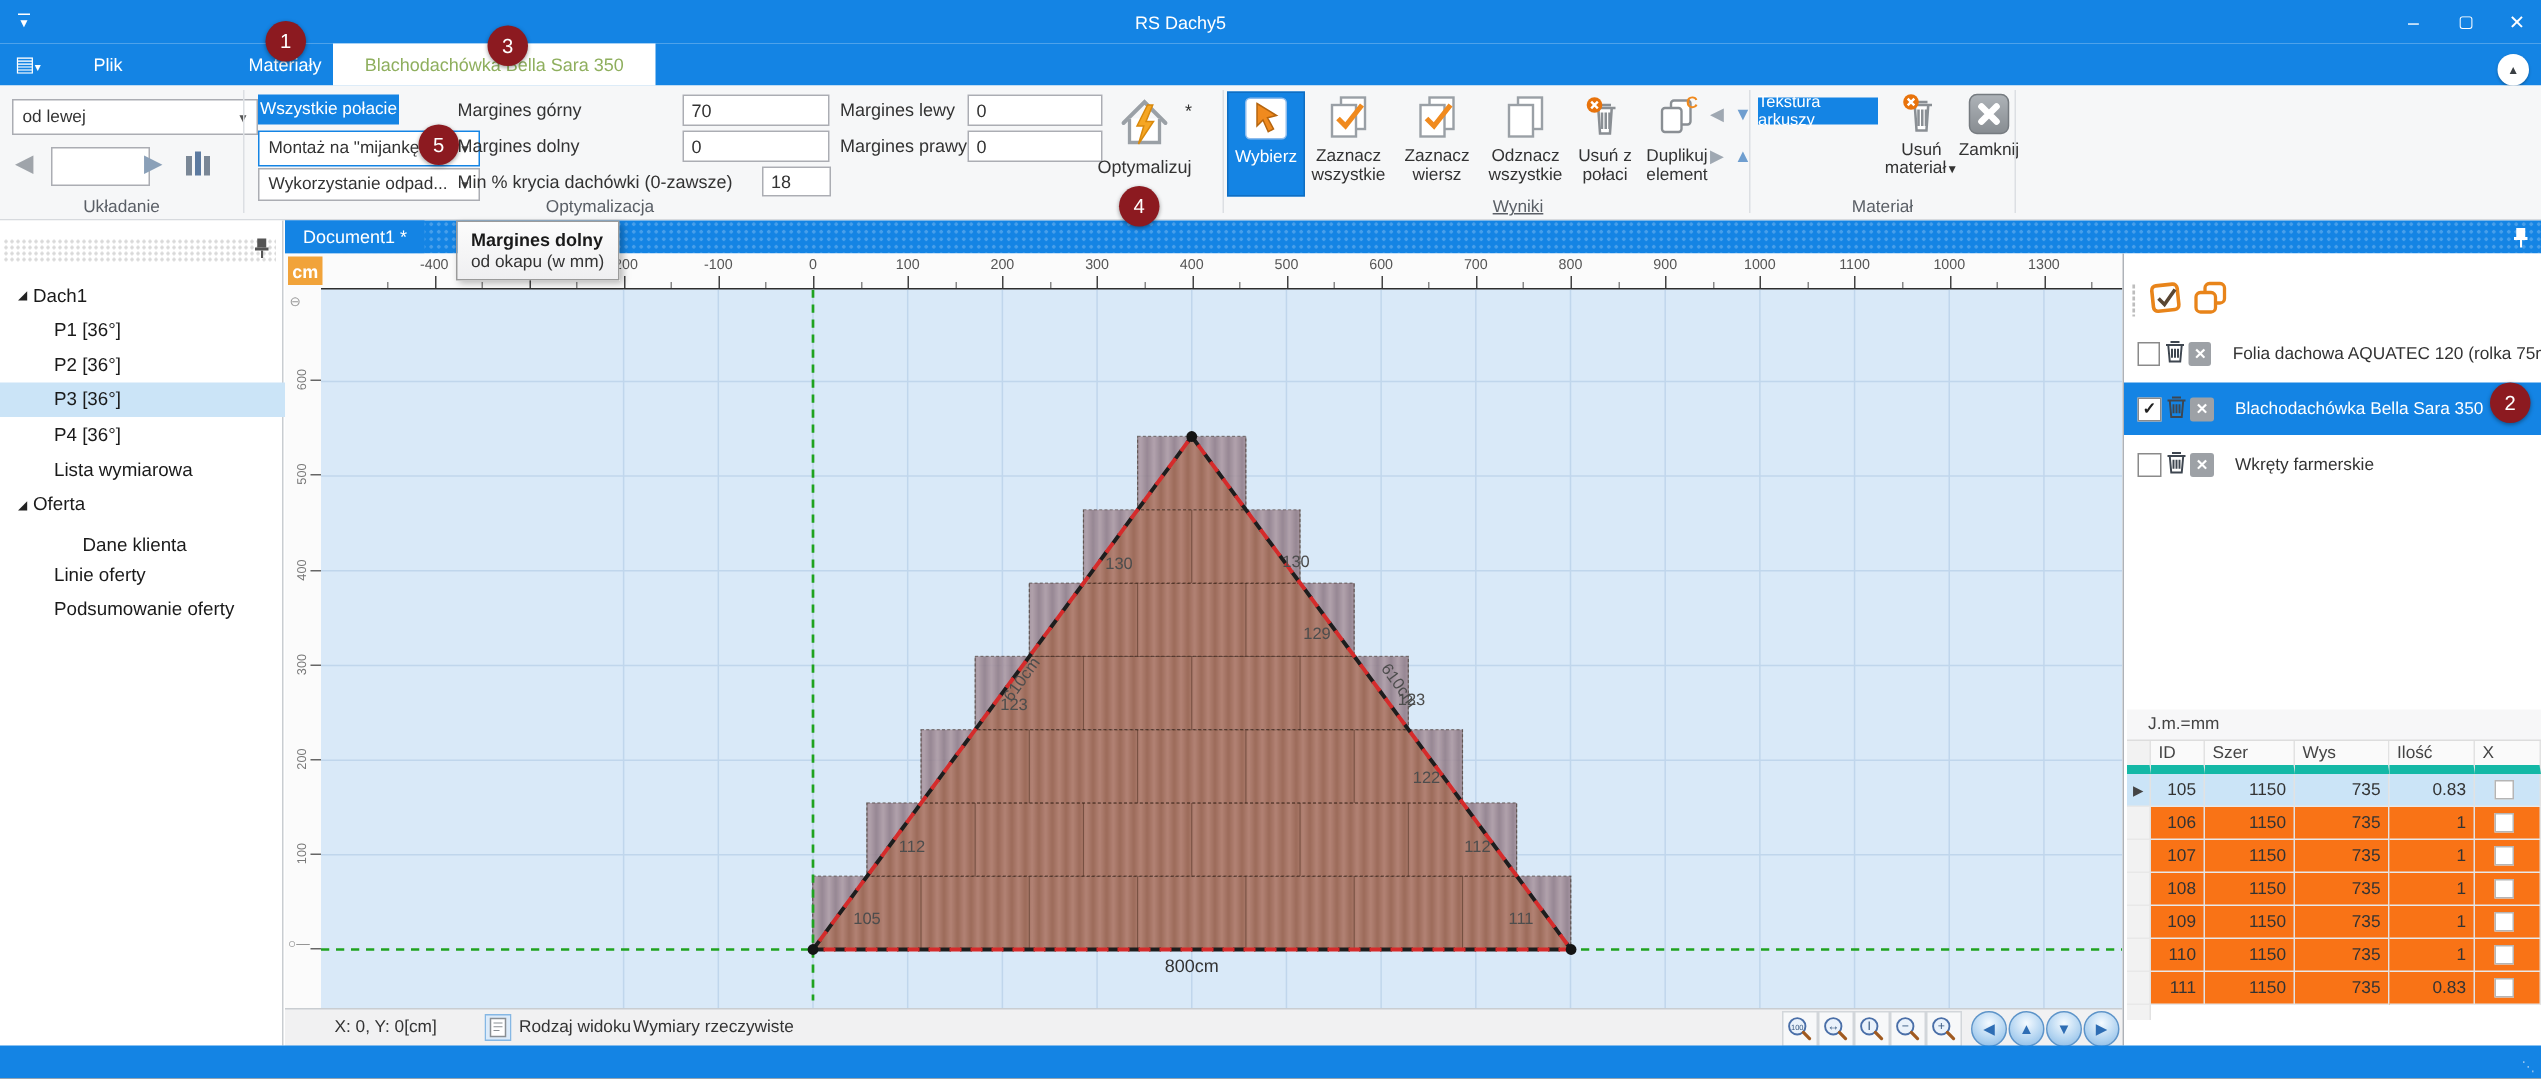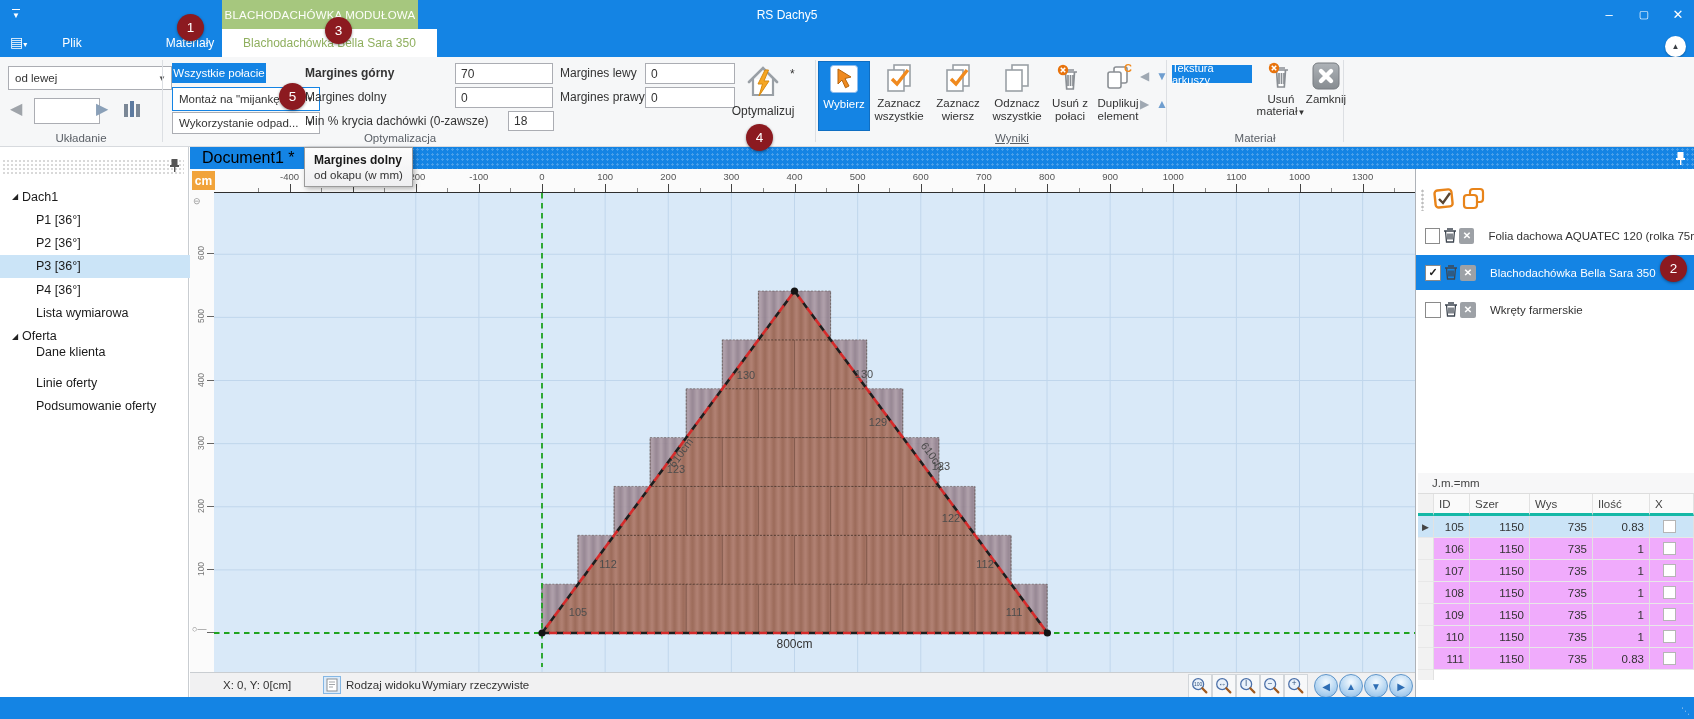--- a/index.html
+++ b/index.html
@@ -124,7 +124,6 @@
 
   <div class="titlebar">
     <span class="qa-caret">▼</span>
-    <div class="ctx-header">BLACHODACHÓWKA MODUŁOWA</div>
     <div class="win-title">RS Dachy5</div>
     <div class="win-btn" style="left:1593px;">–</div>
     <div class="win-btn" style="left:1628px;font-size:11px;">▢</div>

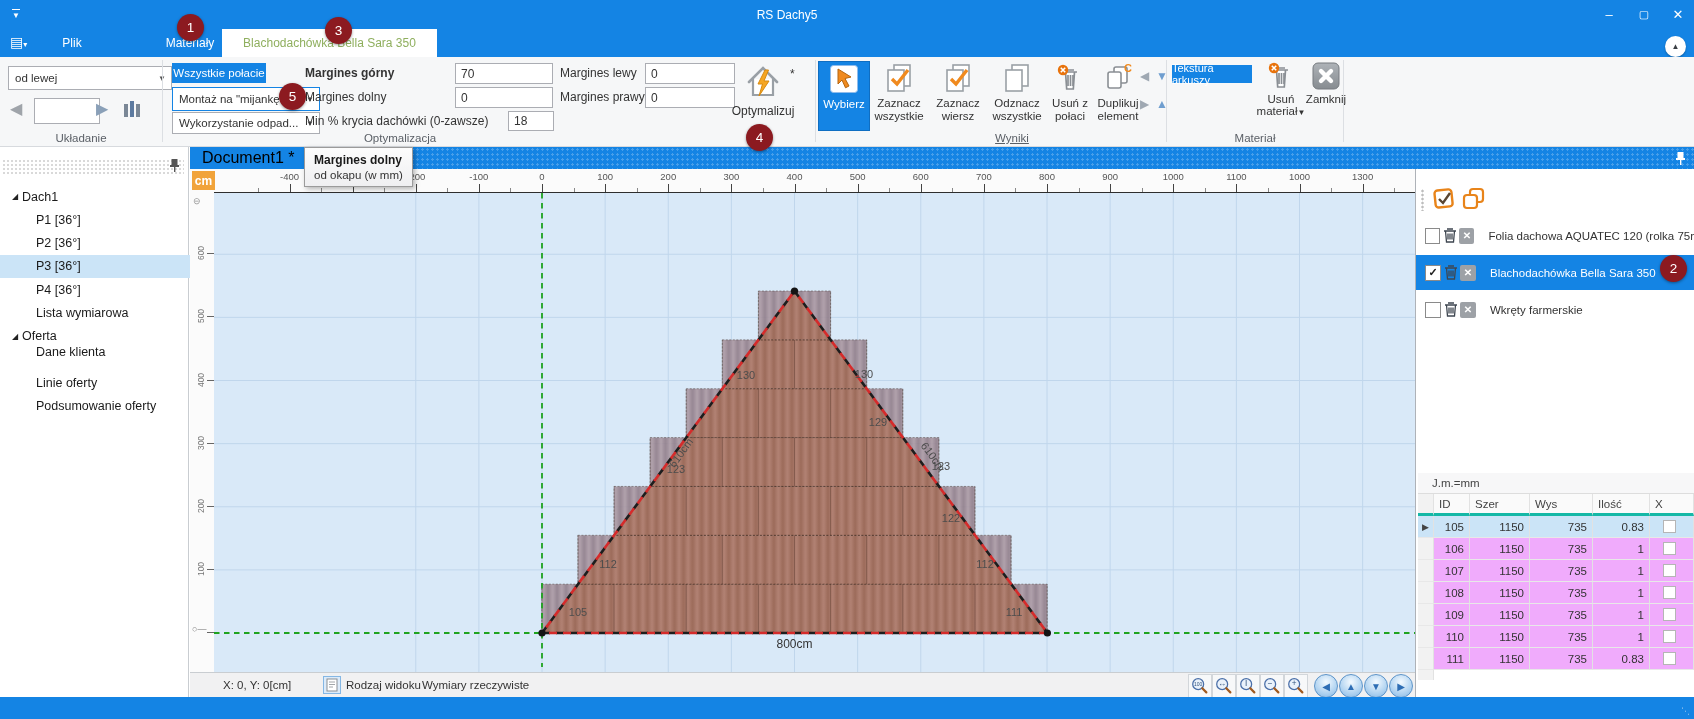--- a/index.html
+++ b/index.html
@@ -163,7 +163,7 @@
       <span style="font-size:11.5px;">Wykorzystanie odpad...</span>
         <span class="car">▼</span>
     </div>
-    <div class="flabel" style="left:305px;top:9px;font-weight:bold;">Margines górny</div>
+    <div class="flabel" style="left:305px;top:9px;">Margines górny</div>
     <div class="num" style="left:455px;top:6px;width:86px;height:19px;">70</div>
     <div class="flabel" style="left:305px;top:33px;">Margines dolny</div>
     <div class="num" style="left:455px;top:30px;width:86px;height:19px;">0</div>

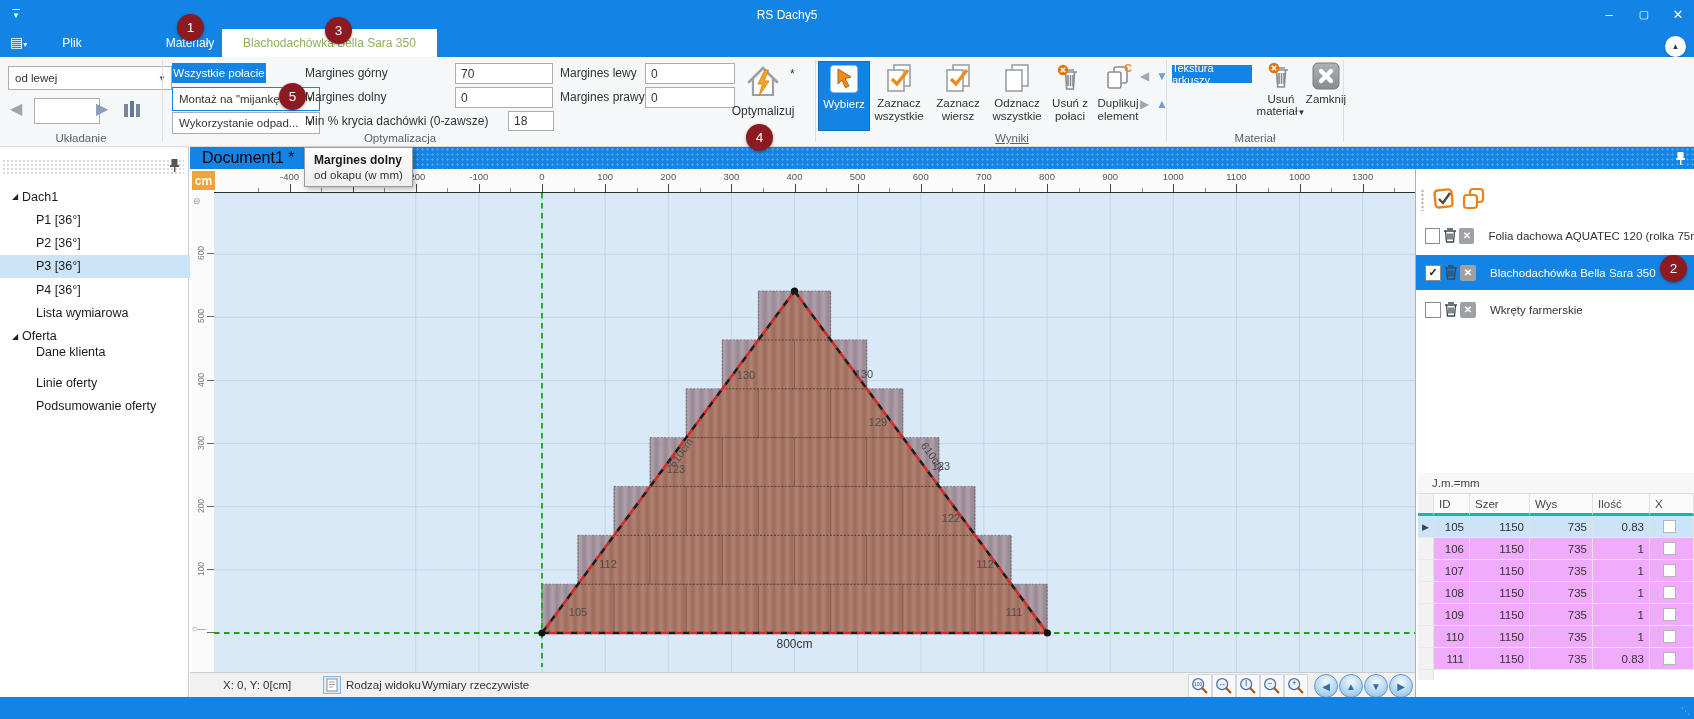--- a/index.html
+++ b/index.html
@@ -48,8 +48,8 @@
   
   .docbar{position:absolute;left:190px;top:147px;right:0;height:22px;background:#1484E4;
           background-image:radial-gradient(rgba(255,255,255,.22) 1px,transparent 1.3px);background-size:5px 5px;}
-  .doctab{position:absolute;left:0;top:0;height:22px;padding:0 12px;background:#1484E4;color:#000000;
-          font-size:16px;display:flex;align-items:center;}
+  .doctab{position:absolute;left:0;top:0;height:22px;padding:0 12px;background:#1484E4;color:#ffffff;
+          font-size:12px;display:flex;align-items:center;}
 
   
   .sidebar{position:absolute;left:0;top:147px;width:188px;height:550px;background:#fff;border-right:1px solid #C9CDD1;}

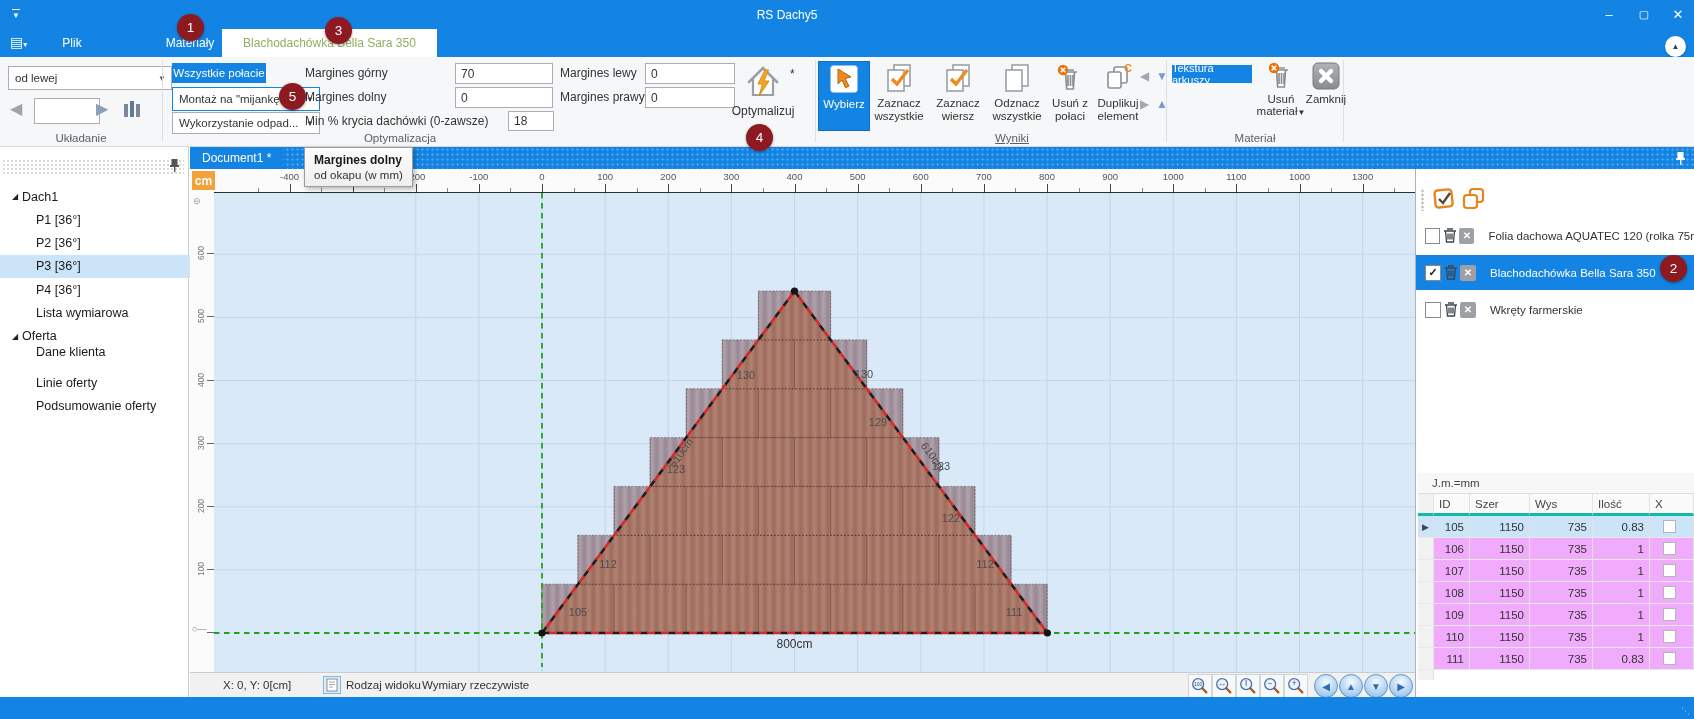--- a/index.html
+++ b/index.html
@@ -317,7 +317,7 @@
           <span class="tw-caret">◢</span>
           <span>Oferta</span>
         </div>
-        <div class="tree-item" style="top:193px;padding-left:36px;">
+        <div class="tree-item" style="top:204px;padding-left:55px;">
           <span>Dane klienta</span>
         </div>
         <div class="tree-item" style="top:224.40000000000003px;padding-left:36px;">

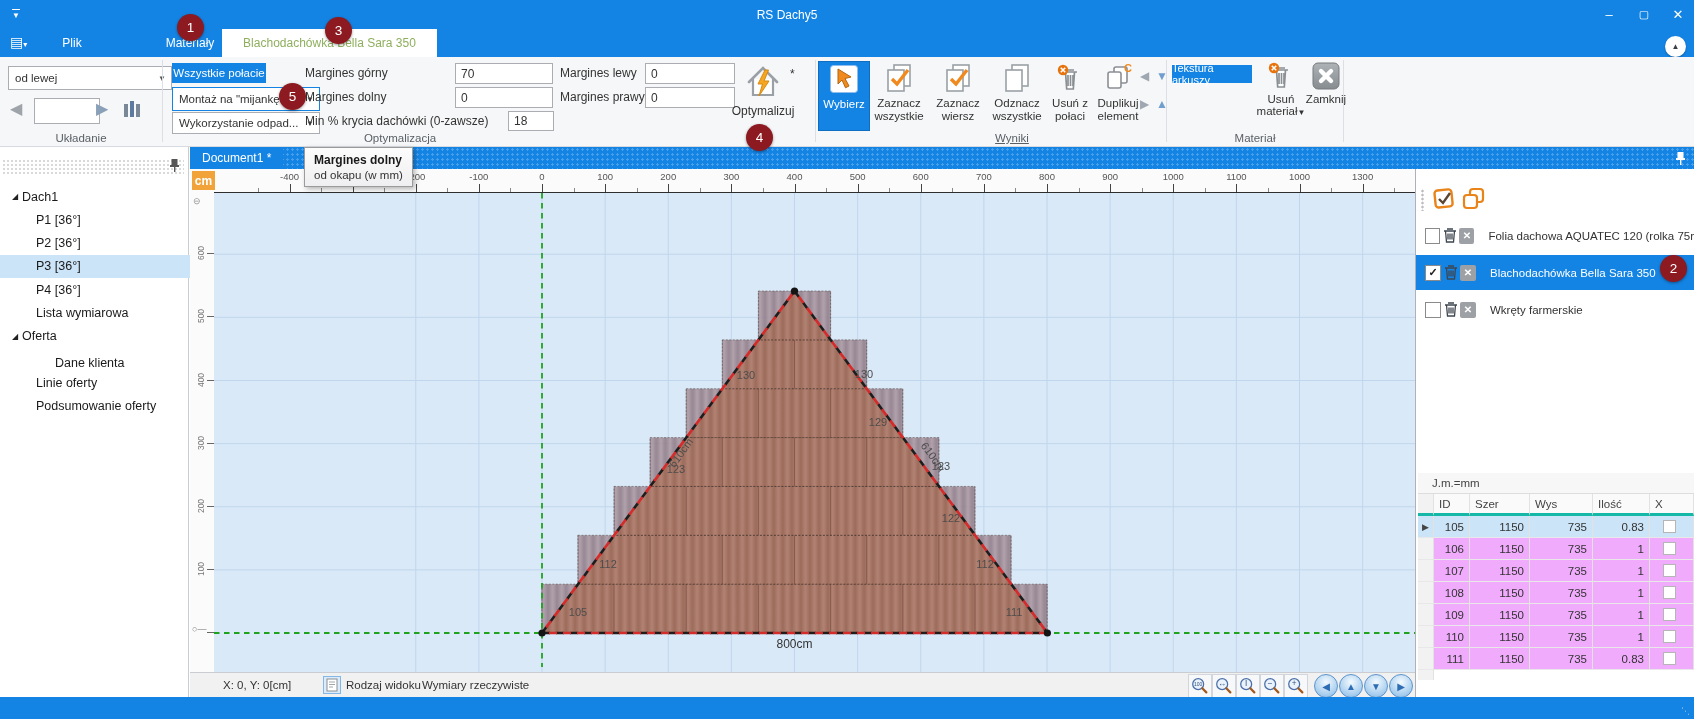--- a/index.html
+++ b/index.html
@@ -104,7 +104,7 @@
   .trow{position:absolute;left:2px;height:22px;display:flex;}
   .tcell{border-right:1px solid #E2E2E2;border-bottom:1px solid #E8E8E8;font-size:11.5px;color:#333;
          display:flex;align-items:center;justify-content:flex-end;padding-right:5px;box-sizing:border-box;background:#f0abfc;}
-  .tcell.hd{justify-content:flex-start;padding-left:5px;color:#444;background:#FAFAFA;border-bottom:3px solid #14b8a6;}
+  .tcell.hd{justify-content:flex-start;padding-left:5px;color:#444;background:#FAFAFA;border-bottom:6px solid #14b8a6;}
   .tcell.rowhdr{background:#F2F2F2;justify-content:center;padding:0;}
   .trow.sel .tcell{background:#CBE4F7;}
   .tcheck{width:11px;height:11px;border:1px solid #b5b5b5;background:#fff;margin:auto;}

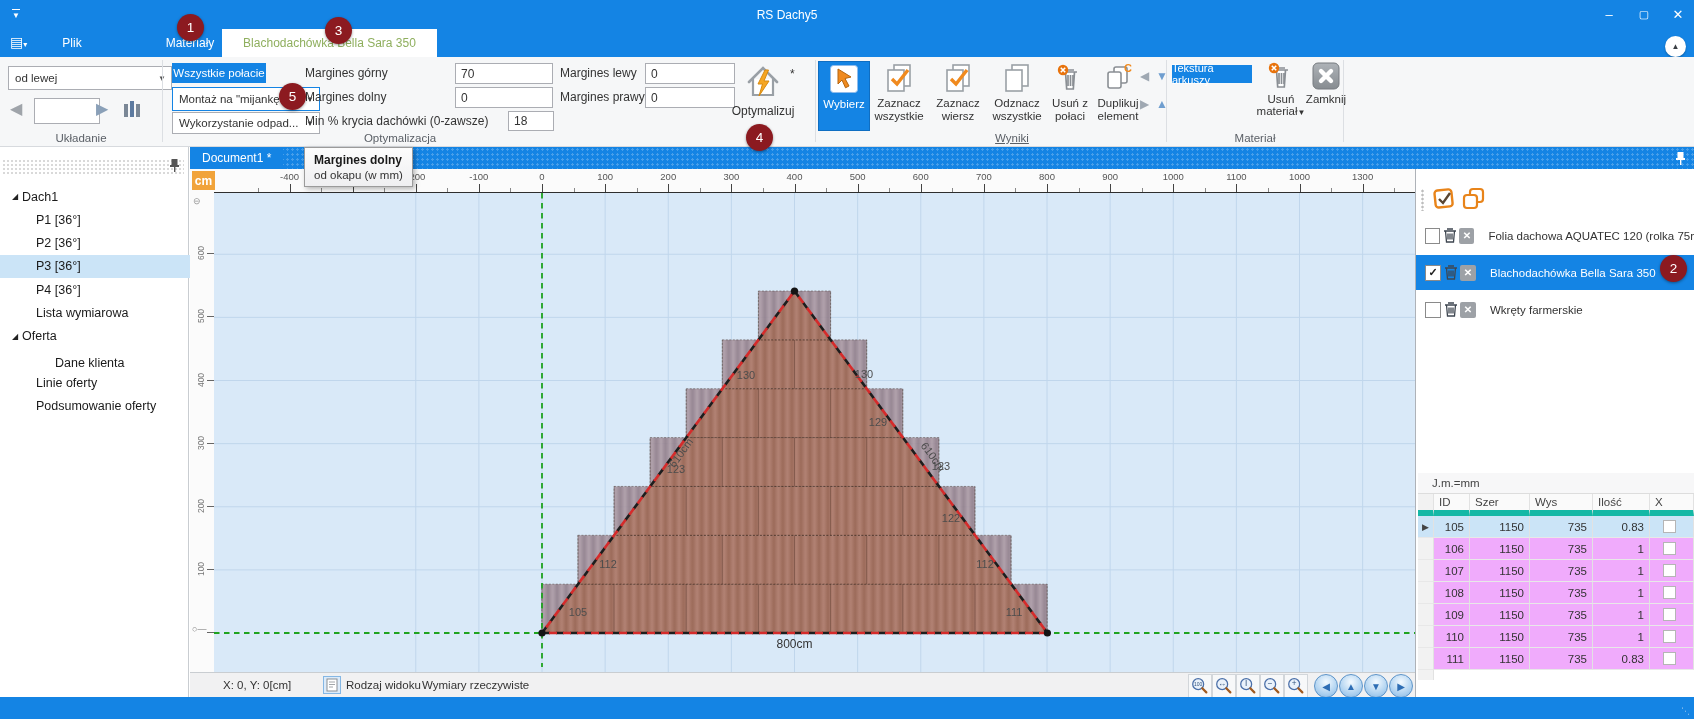--- a/index.html
+++ b/index.html
@@ -103,7 +103,7 @@
          display:flex;align-items:center;font-size:11.5px;color:#444;padding-left:14px;box-sizing:border-box;}
   .trow{position:absolute;left:2px;height:22px;display:flex;}
   .tcell{border-right:1px solid #E2E2E2;border-bottom:1px solid #E8E8E8;font-size:11.5px;color:#333;
-         display:flex;align-items:center;justify-content:flex-end;padding-right:5px;box-sizing:border-box;background:#f0abfc;}
+         display:flex;align-items:center;justify-content:flex-end;padding-right:5px;box-sizing:border-box;background:#f97316;}
   .tcell.hd{justify-content:flex-start;padding-left:5px;color:#444;background:#FAFAFA;border-bottom:6px solid #14b8a6;}
   .tcell.rowhdr{background:#F2F2F2;justify-content:center;padding:0;}
   .trow.sel .tcell{background:#CBE4F7;}

